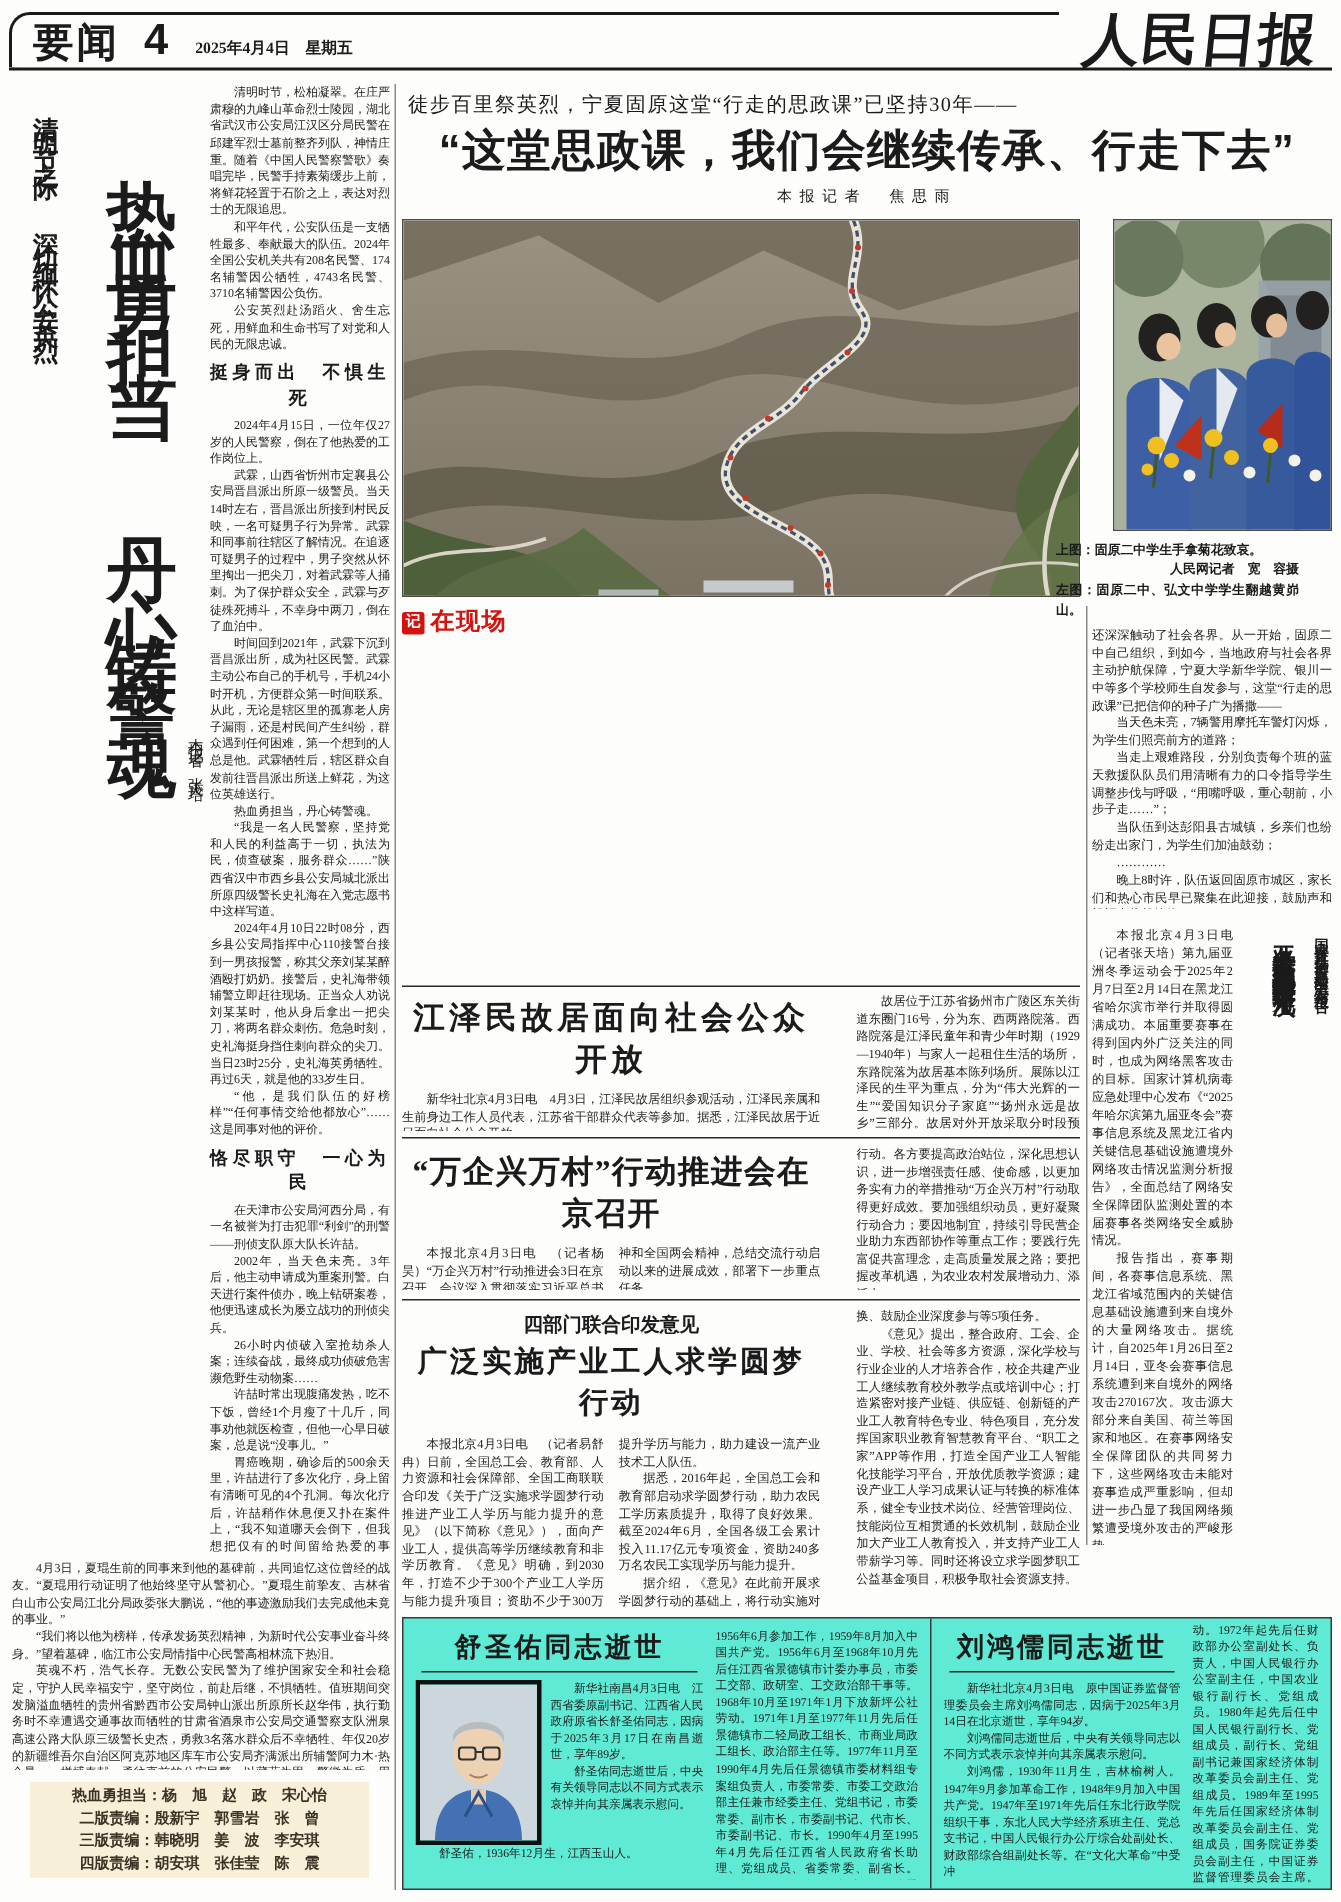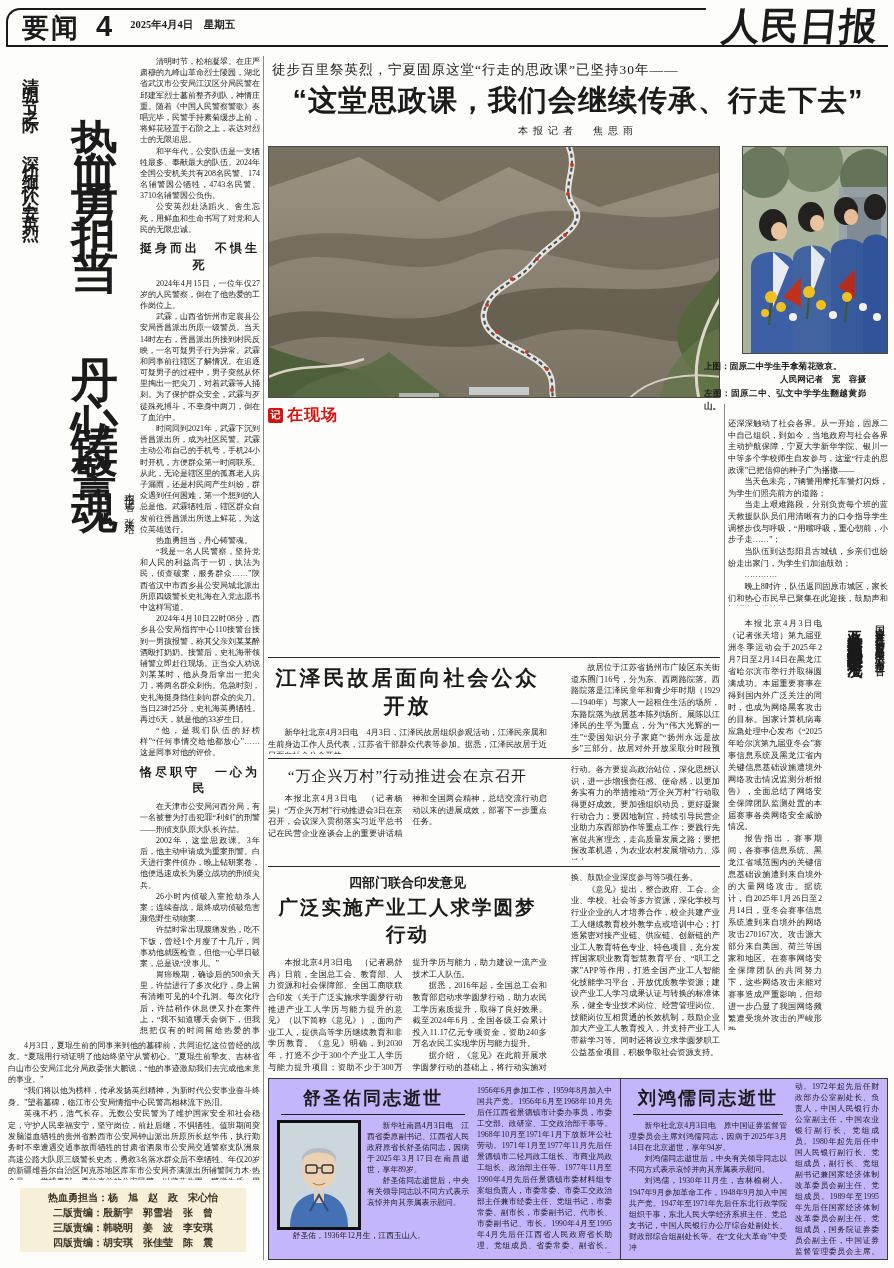--- a/index.html
+++ b/index.html
@@ -10,7 +10,7 @@
   
   .band { position:absolute; left:6px; top:8px; width:700px; height:37px;
           border:2px solid #1a1a1a; border-right:none; border-bottom:none;
-          border-radius:14px 0 0 0; display:flex; padding-left:14px; }
+          border-radius:14px 0 0 0; display:flex; align-items:center; padding-left:14px; }
   .hr-top { position:absolute; left:6px; top:45px; width:882px; border-top:2px solid #1a1a1a; }
   .sec-name { font-size:27px; font-weight:900; letter-spacing:2px; }
   .sec-num { font-size:29px; font-weight:700; margin-left:16px; font-family:"Liberation Sans",sans-serif; }

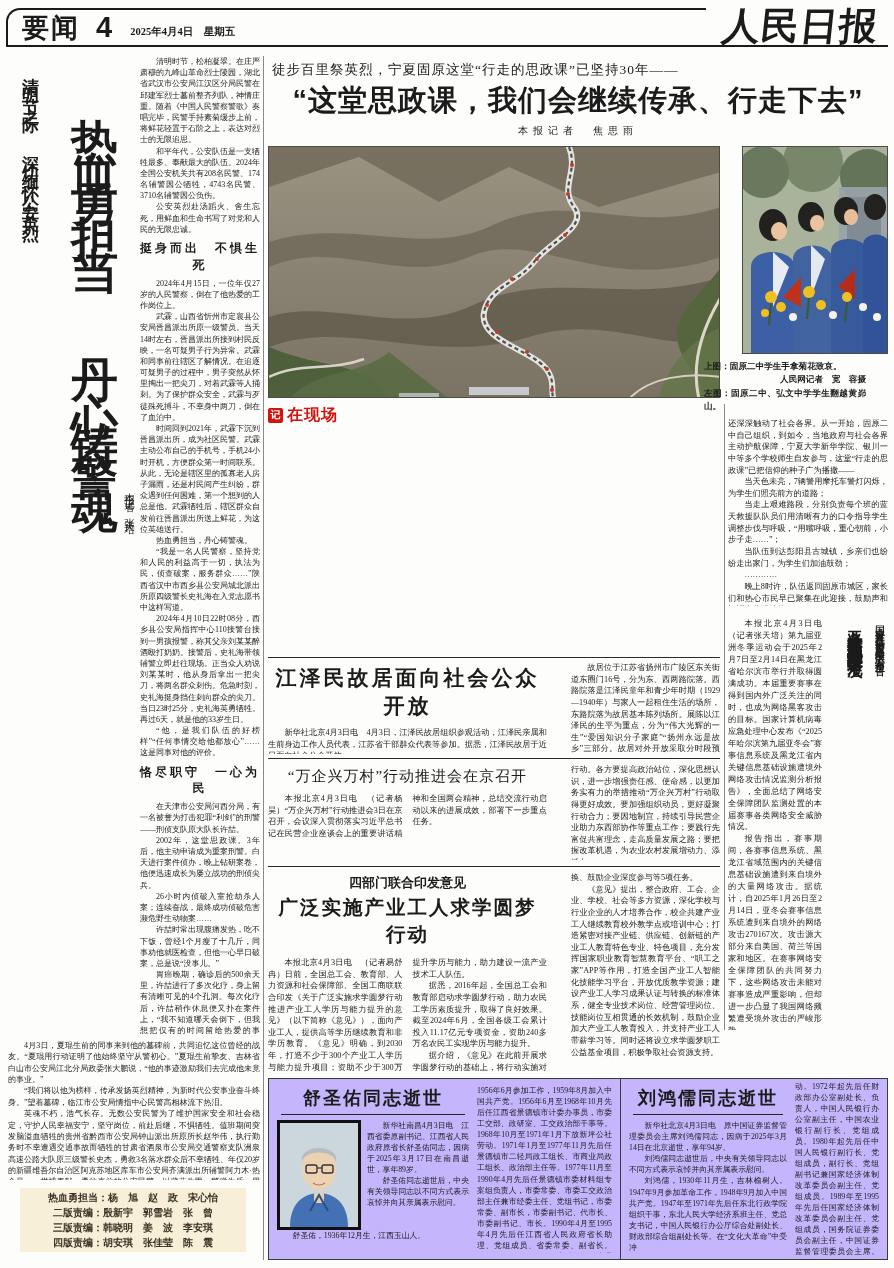--- a/index.html
+++ b/index.html
@@ -79,7 +79,7 @@
   .bodytxt { font-size:8.2px; line-height:1.42; }
   .wanqi { left:268px; top:764px; width:452px; height:96px; }
   .wl { width:288px; overflow:hidden; }
-  .wl h2 { font-size:15px; font-weight:400; text-align:center; letter-spacing:1px; margin:3px 0 7px; }
+  .wl h2 { font-size:21px; font-weight:700; text-align:center; letter-spacing:1px; margin:3px 0 7px; }
   .twocol { column-count:2; column-gap:10px; overflow:hidden; }
   .sibu { left:268px; top:872px; width:452px; height:200px; }
   .sl { width:288px; overflow:hidden; }

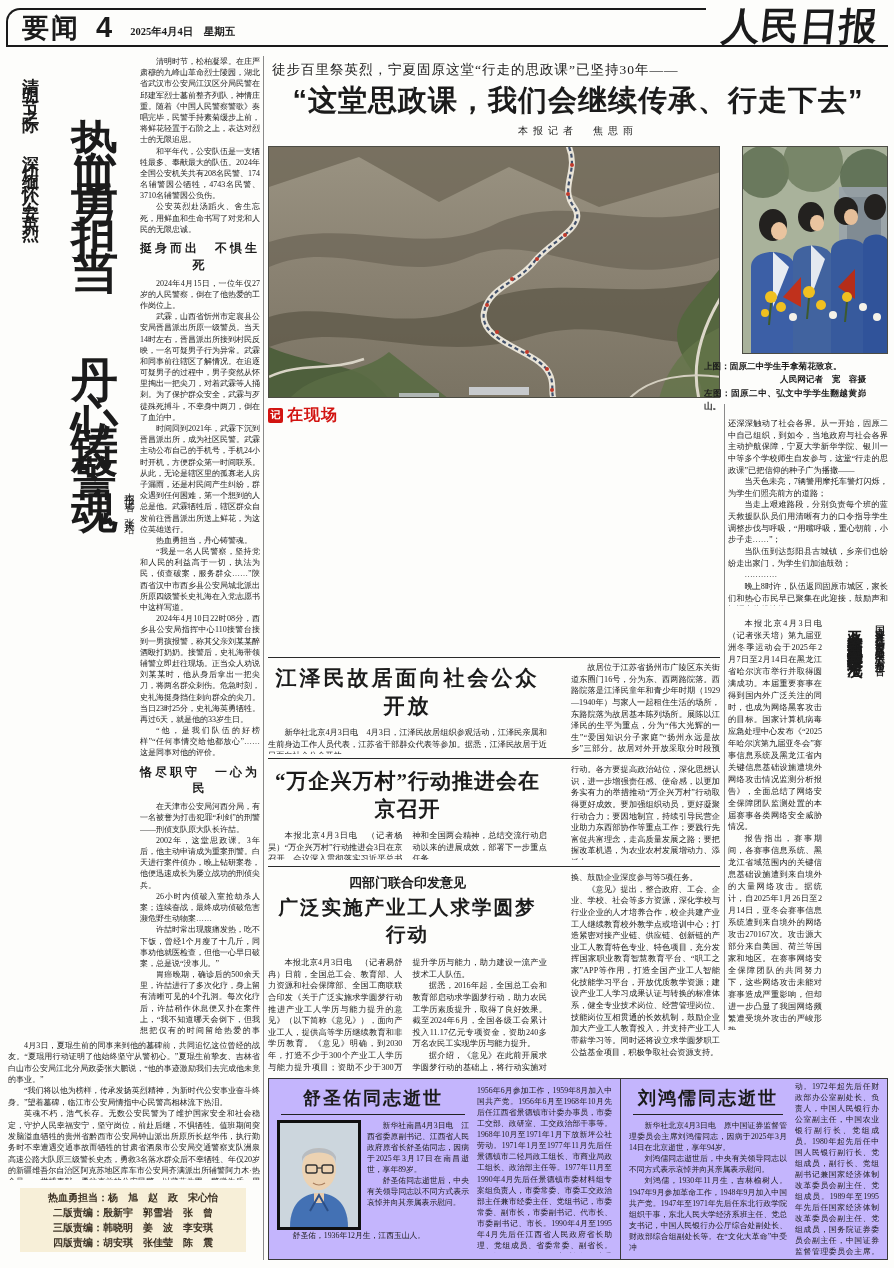--- a/index.html
+++ b/index.html
@@ -150,7 +150,7 @@
         <p>“他，是我们队伍的好榜样”“任何事情交给他都放心”……这是同事对他的评价。</p>
         <h4 class="sub">恪尽职守　一心为民</h4>
         <p>在天津市公安局河西分局，有一名被誉为打击犯罪“利剑”的刑警——刑侦支队原大队长许喆。</p>
-        <p>2002年，这堂思政课。3年后，他主动申请成为重案刑警。白天进行案件侦办，晚上钻研案卷，他便迅速成长为屡立战功的刑侦尖兵。</p>
+        <p>2002年，当天色未亮。3年后，他主动申请成为重案刑警。白天进行案件侦办，晚上钻研案卷，他便迅速成长为屡立战功的刑侦尖兵。</p>
         <p>26小时内侦破入室抢劫杀人案；连续奋战，最终成功侦破危害濒危野生动物案……</p>
         <p>许喆时常出现腹痛发热，吃不下饭，曾经1个月瘦了十几斤，同事劝他就医检查，但他一心早日破案，总是说“没事儿。”</p>
         <p>胃癌晚期，确诊后的500余天里，许喆进行了多次化疗，身上留有清晰可见的4个孔洞。每次化疗后，许喆稍作休息便又扑在案件上，“我不知道哪天会倒下，但我想把仅有的时间留给热爱的事业。”</p>

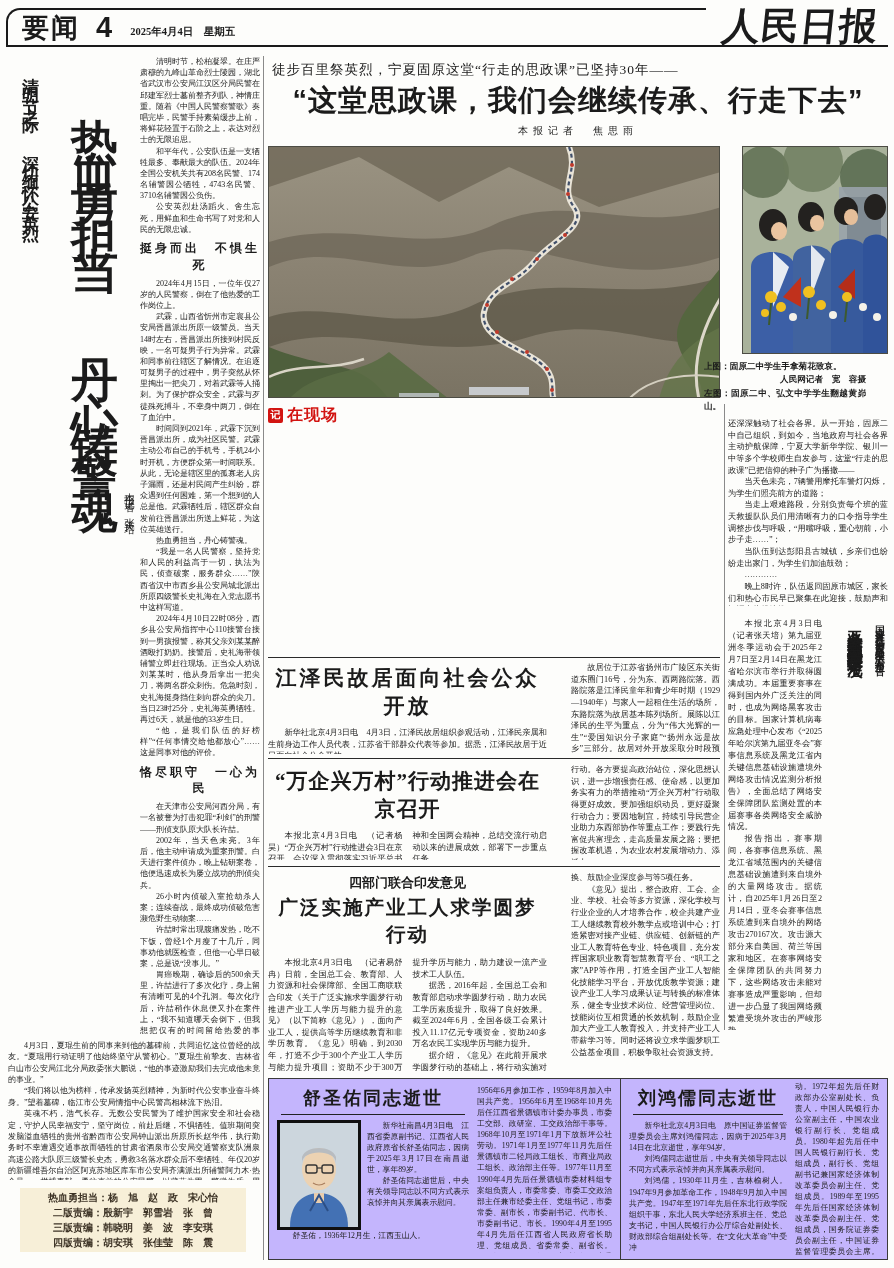--- a/index.html
+++ b/index.html
@@ -97,7 +97,7 @@
 
   
   .obits { position:absolute; left:268px; top:1078px; width:620px; height:182px;
-           border:1px solid #3a3a3a; display:flex; background:#c4b5fd; }
+           border:1px solid #3a3a3a; display:flex; background:#5eead4; }
   .obit { padding:6px 8px; display:flex; gap:8px; overflow:hidden; }
   .obit-shu { width:352px; border-right:1px solid #3a3a3a; }
   .obit-liu { flex:1;align-items:center; }

